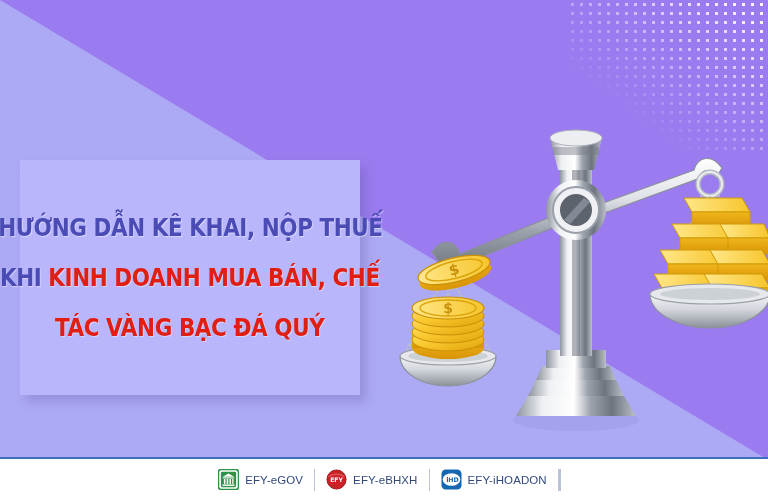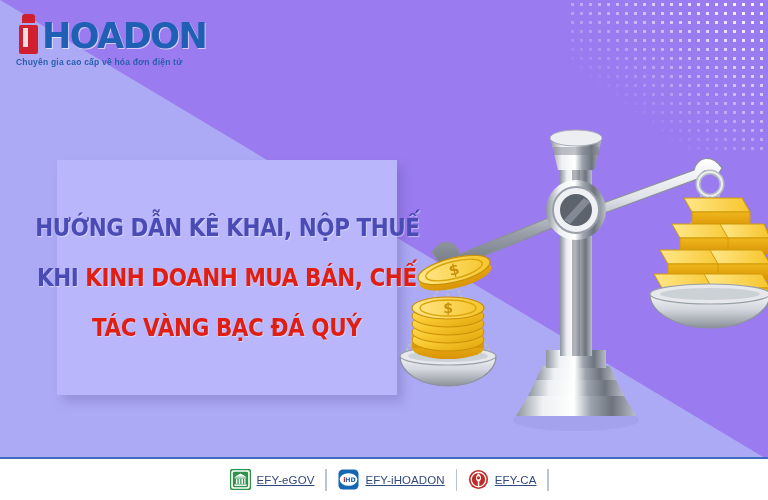--- a/index.html
+++ b/index.html
@@ -204,16 +204,6 @@
   <div class="bg-purple-diag"></div>
   <div class="bg-dots"></div>
 
-  <div class="logo">
-    <div class="logo-wordmark">
-      <span class="logo-i">
-        <span class="logo-i-dot"></span>
-        <span class="logo-i-stem"></span>
-      </span>
-      <span class="logo-text">HOADON</span>
-    </div>
-    <div class="logo-tagline">Chuyên gia cao cấp về hóa đơn điện tử</div>
-  </div>
 
   <div class="headline-card">
     <div class="hl-line">

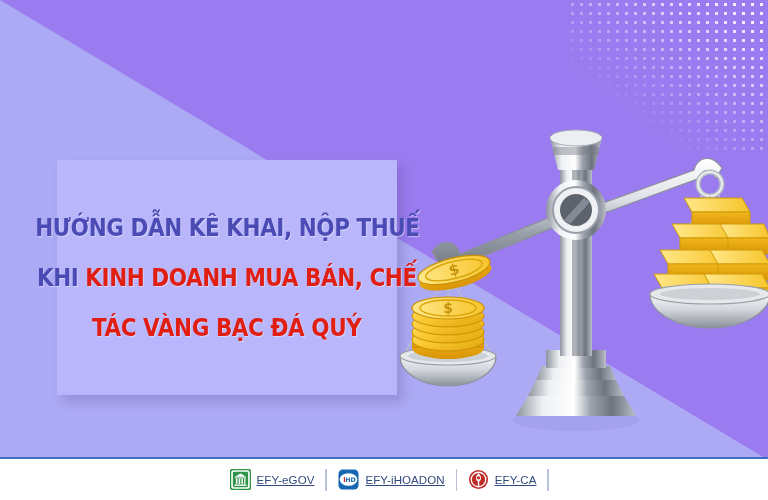--- a/index.html
+++ b/index.html
@@ -130,7 +130,6 @@
     justify-content: center;
     padding: 0 8px;
     box-sizing: border-box;
-    margin-left: 37px;
   }
   .hl-line {
     font-family: "DejaVu Sans", sans-serif;

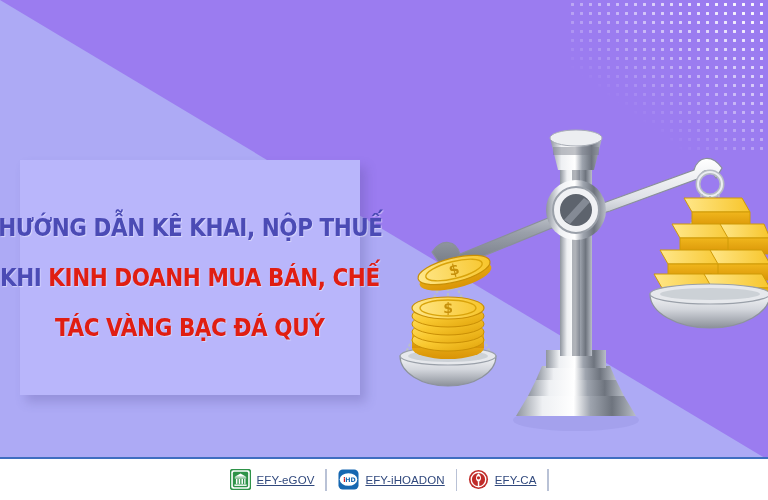--- a/index.html
+++ b/index.html
@@ -180,7 +180,6 @@
     font-weight: 400;
     white-space: nowrap;
     letter-spacing: .1px;
-    text-decoration: underline;
   }
   .footer-sep {
     width: 1px;

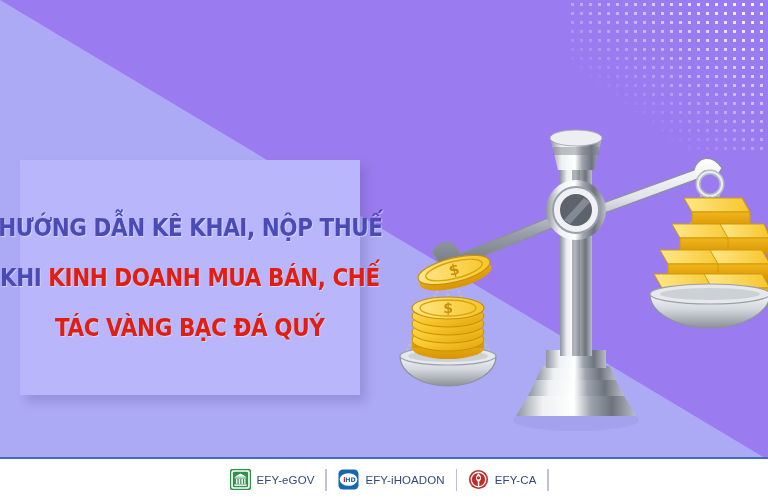--- a/index.html
+++ b/index.html
@@ -367,6 +367,15 @@
 
     <div class="footer-sep"></div>
 
+    <div class="footer-item">
+      <svg class="fic" viewBox="0 0 22 22">
+        <circle cx="11" cy="11" r="10" fill="#cc1f26"></circle>
+        <circle cx="11" cy="11" r="10" fill="none" stroke="#9d1418" stroke-width="1"></circle>
+        <path d="M2.5 8 Q11 3 19.5 8" fill="none" stroke="#e8676b" stroke-width="1.4" opacity=".7"></path>
+        <text x="11" y="13.6" font-family="DejaVu Sans, sans-serif" font-size="6.4" font-weight="700" fill="#ffffff" text-anchor="middle">EFY</text>
+      </svg>
+      <span class="footer-label">EFY-eBHXH</span>
+    </div>
 
     <div class="footer-sep"></div>
 

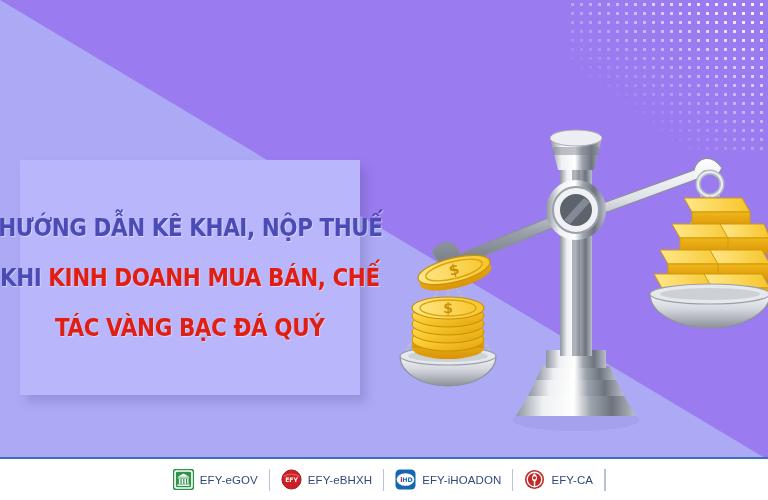--- a/index.html
+++ b/index.html
@@ -391,16 +391,6 @@
 
     <div class="footer-sep"></div>
 
-    <div class="footer-item">
-      <svg class="fic" viewBox="0 0 22 22">
-        <circle cx="11" cy="11" r="10" fill="#c02b28"></circle>
-        <circle cx="11" cy="11" r="7.6" fill="none" stroke="#ffffff" stroke-width="1.4"></circle>
-        <path d="M11 4.4 C 14.4 7.6, 14.6 11.4, 11 13.6 C 7.4 11.4, 7.6 7.6, 11 4.4 Z" fill="#ffffff"></path>
-        <circle cx="11" cy="9.2" r="1.7" fill="#c02b28"></circle>
-        <rect x="10.3" y="13.2" width="1.5" height="4.6" fill="#ffffff"></rect>
-      </svg>
-      <span class="footer-label">EFY-CA</span>
-    </div>
 
     <div class="footer-sep"></div>
 

